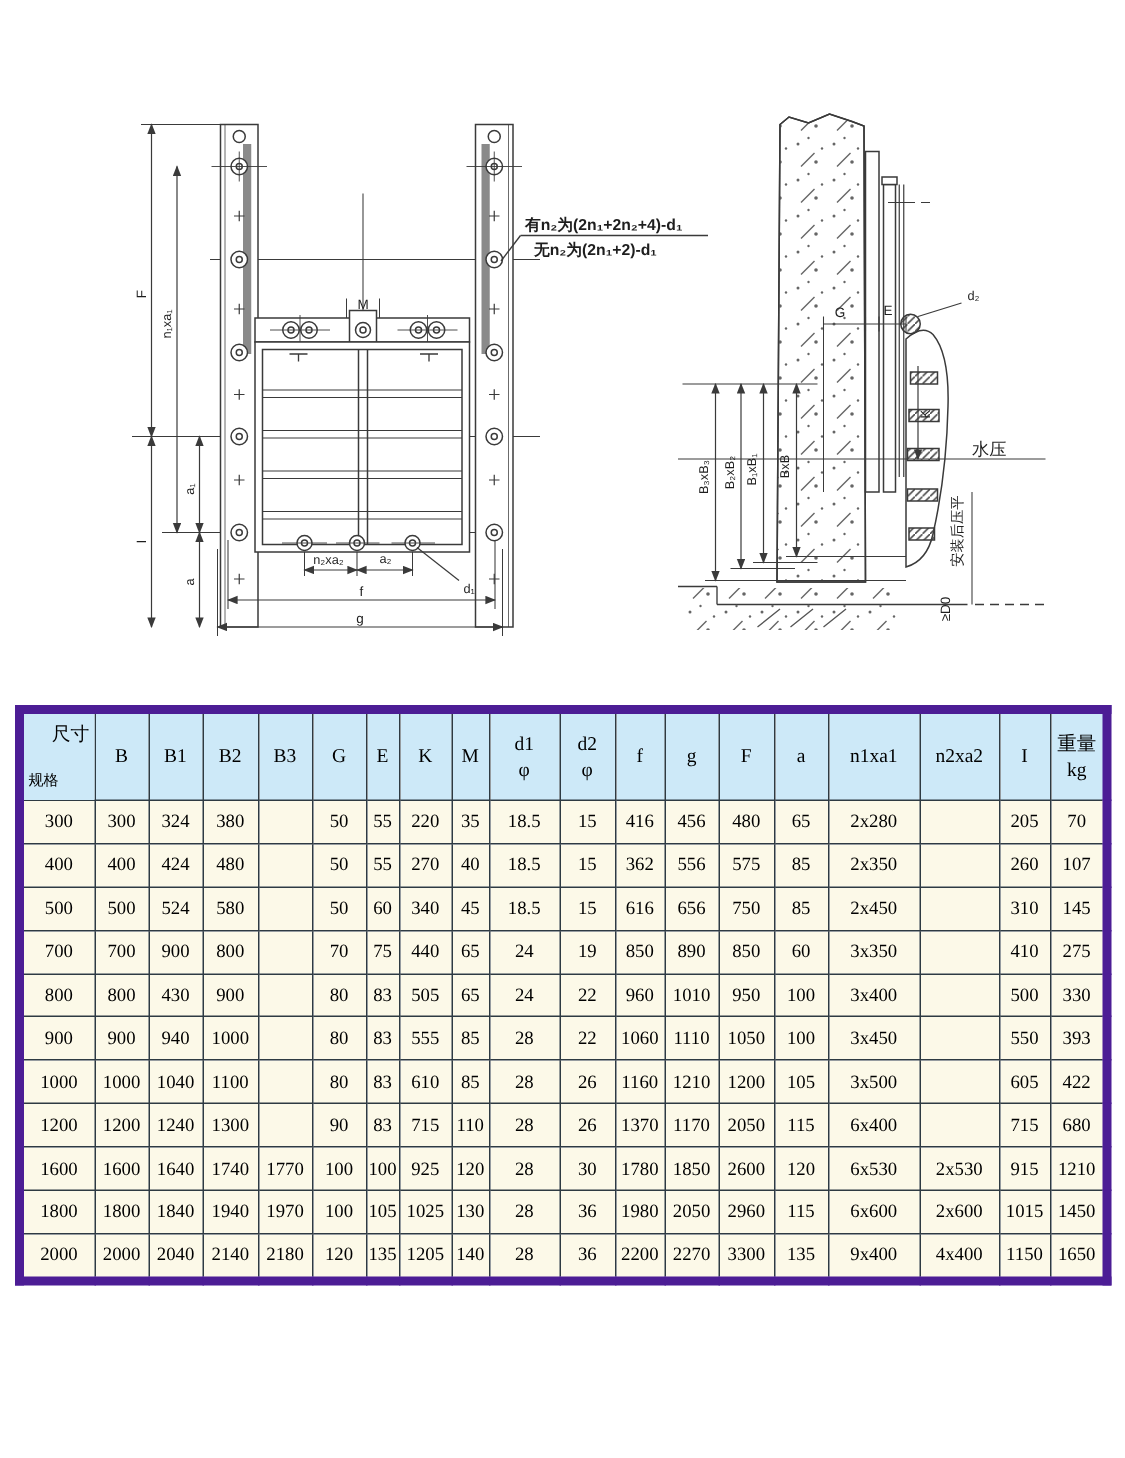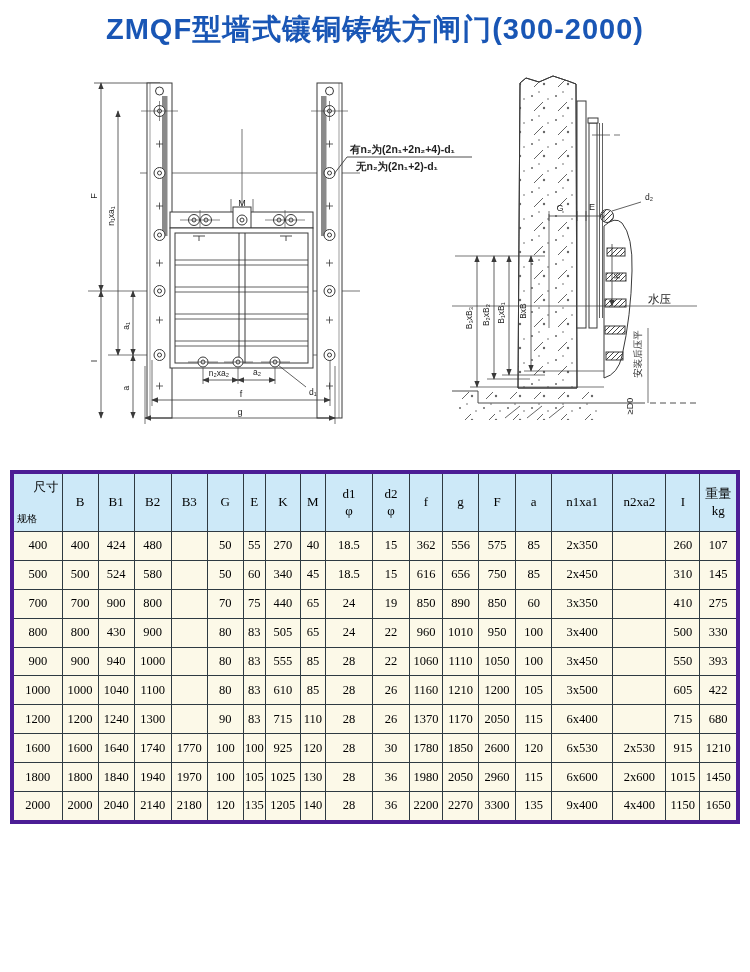--- a/index.html
+++ b/index.html
@@ -33,7 +33,6 @@
 
 <div class="page">
 
-  <div class="title">ZMQF型墙式镶铜铸铁方闸门(300-2000)</div>
 
   <svg class="drawing" viewBox="0 0 750 402" xmlns="http://www.w3.org/2000/svg">
     <defs>

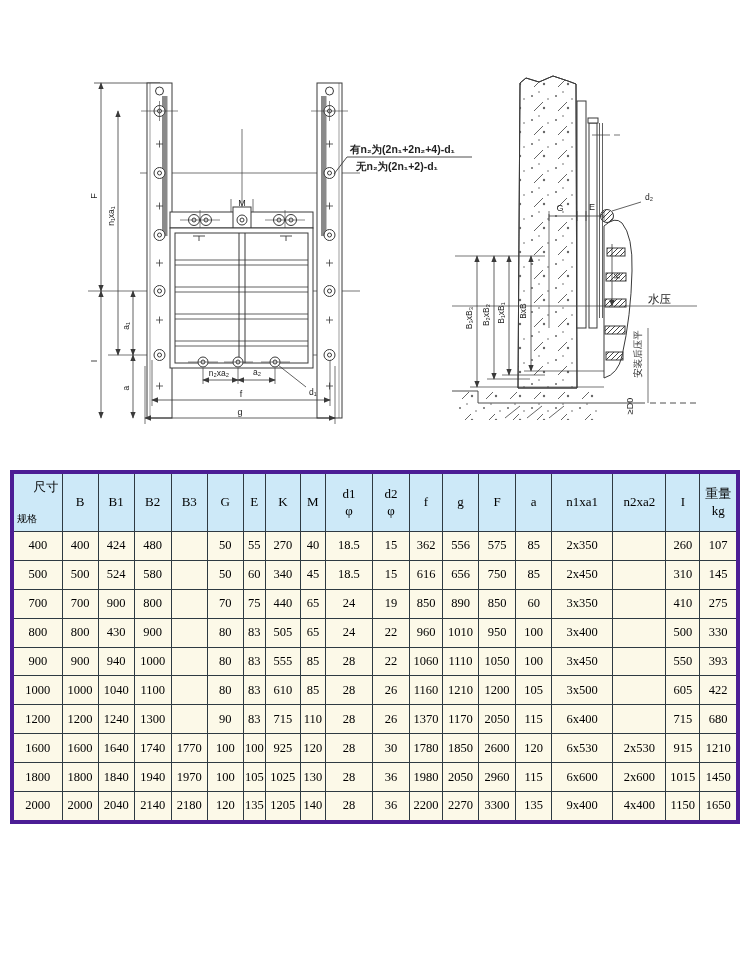--- a/index.html
+++ b/index.html
@@ -14,7 +14,7 @@
   .ann{font-size:10.5px;font-weight:bold;}
   .cjk{font-size:11.5px;}
   .spec-table{position:absolute;left:10px;top:470px;width:730px;border-collapse:collapse;
-        table-layout:fixed;border:4px solid #4c1d95;font-family:"Liberation Serif",serif;}
+        table-layout:fixed;border:6px solid #4c1d95;font-family:"Liberation Serif",serif;}
   .spec-table th,.spec-table td{border:1px solid #2e3a42;text-align:center;vertical-align:middle;
         padding:0;font-weight:normal;overflow:hidden;}
   .spec-table thead th{background:#cde9f8;height:57px;font-size:13px;line-height:1.25;}

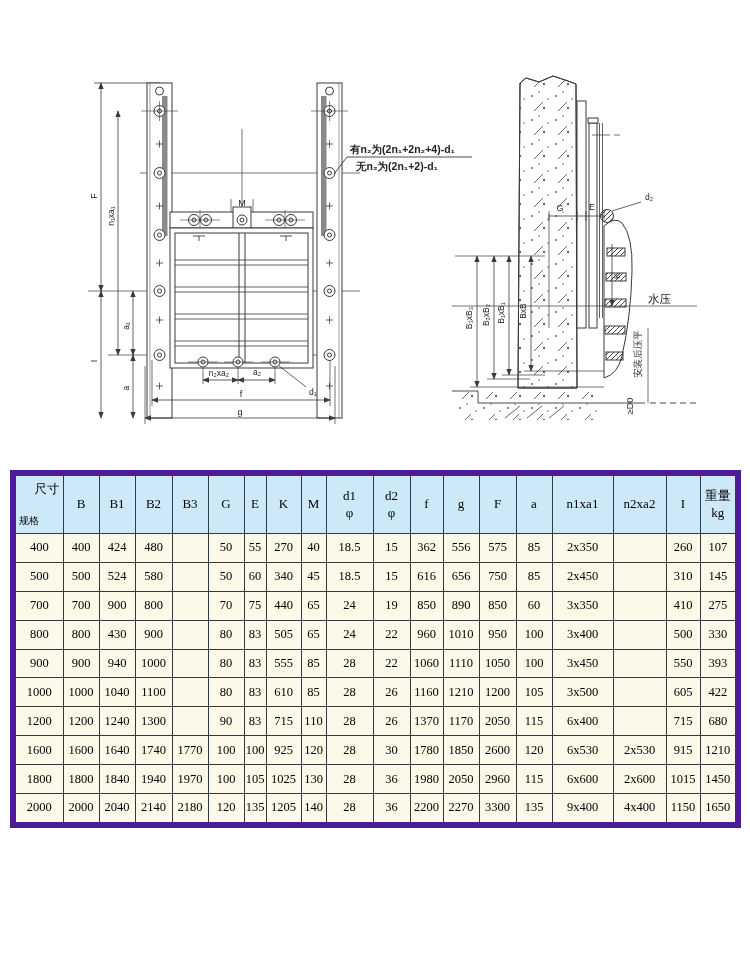--- a/index.html
+++ b/index.html
@@ -296,6 +296,27 @@
     </thead>
     <tbody id="tbody">
         <tr>
+          <th>300</th>
+          <td>300</td>
+          <td>324</td>
+          <td>380</td>
+          <td></td>
+          <td>50</td>
+          <td>55</td>
+          <td>220</td>
+          <td>35</td>
+          <td>18.5</td>
+          <td>15</td>
+          <td>416</td>
+          <td>456</td>
+          <td>480</td>
+          <td>65</td>
+          <td>2x280</td>
+          <td></td>
+          <td>205</td>
+          <td>70</td>
+        </tr>
+        <tr>
           <th>400</th>
           <td>400</td>
           <td>424</td>

